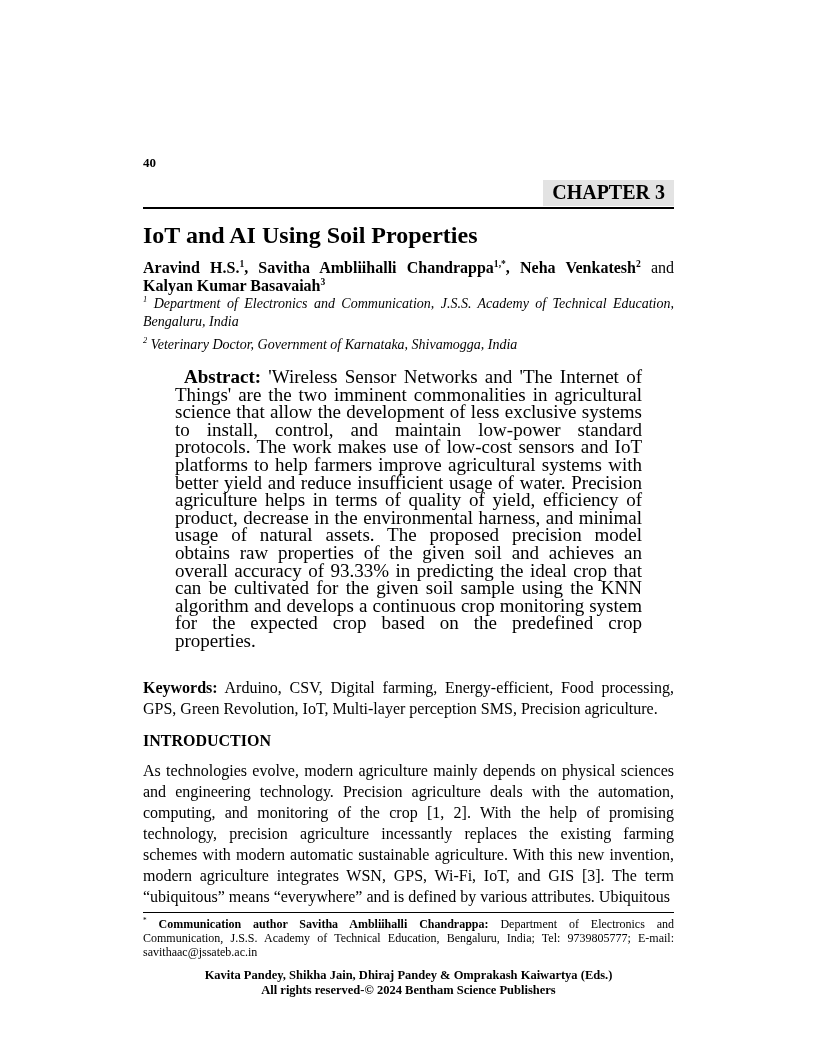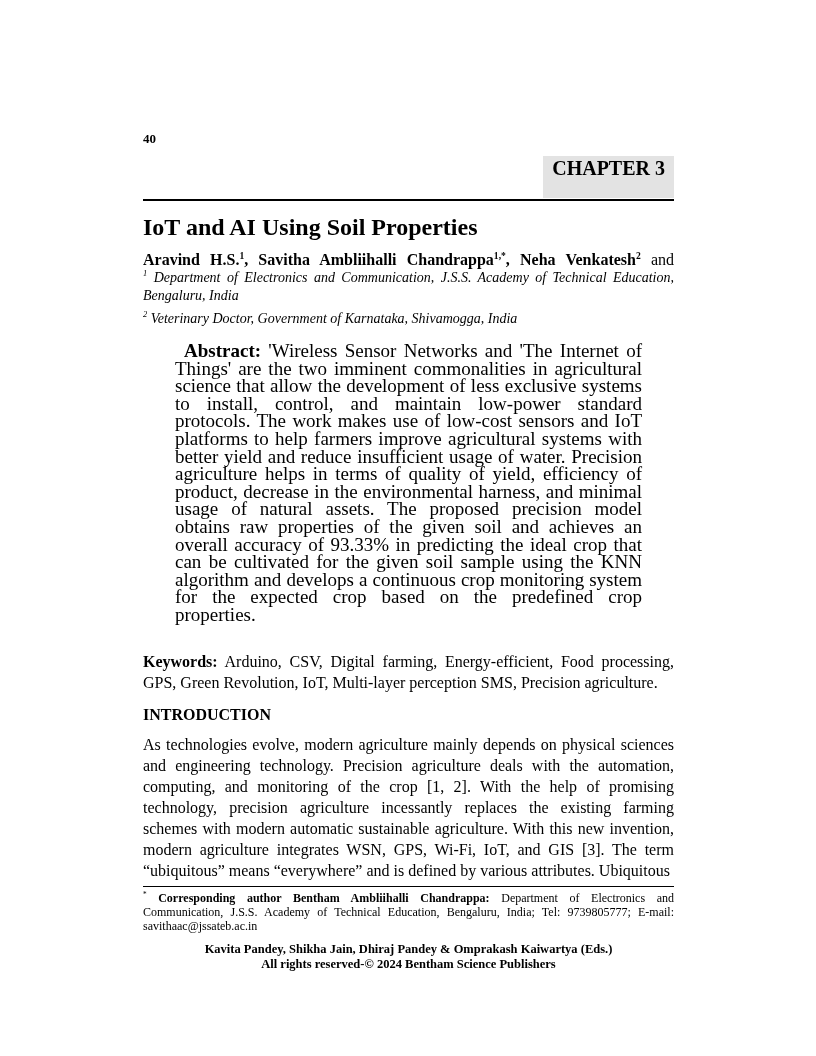--- a/index.html
+++ b/index.html
@@ -22,6 +22,7 @@
     font-size: 13px;
     font-weight: bold;
     height: 15px;
+    margin-top: 24px;
   }
   .rh-left { width: 90px; }
   .rh-center { flex: 1; text-align: center; }

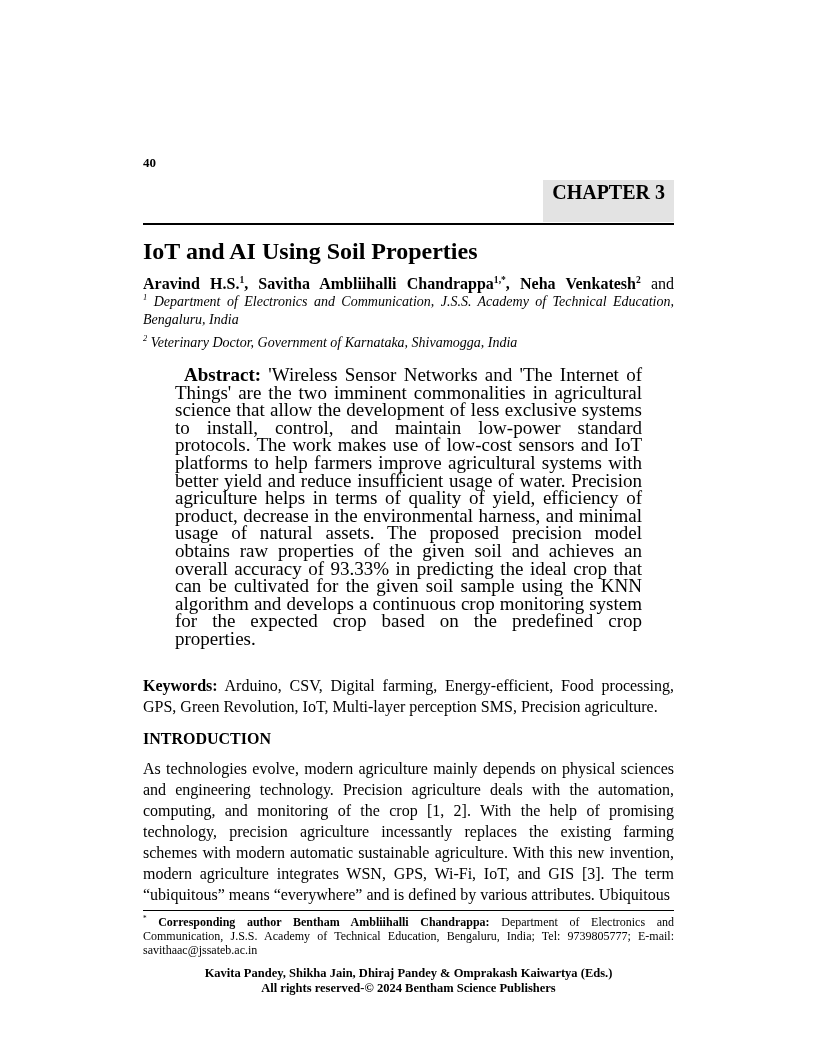--- a/index.html
+++ b/index.html
@@ -39,7 +39,7 @@
     background: #e3e3e3;
     font-size: 20px;
     font-weight: bold;
-    padding: 1px 9px 18px 9px;
+    padding: 1px 9px 2px 9px;
     margin-bottom: 1px;
   }
   

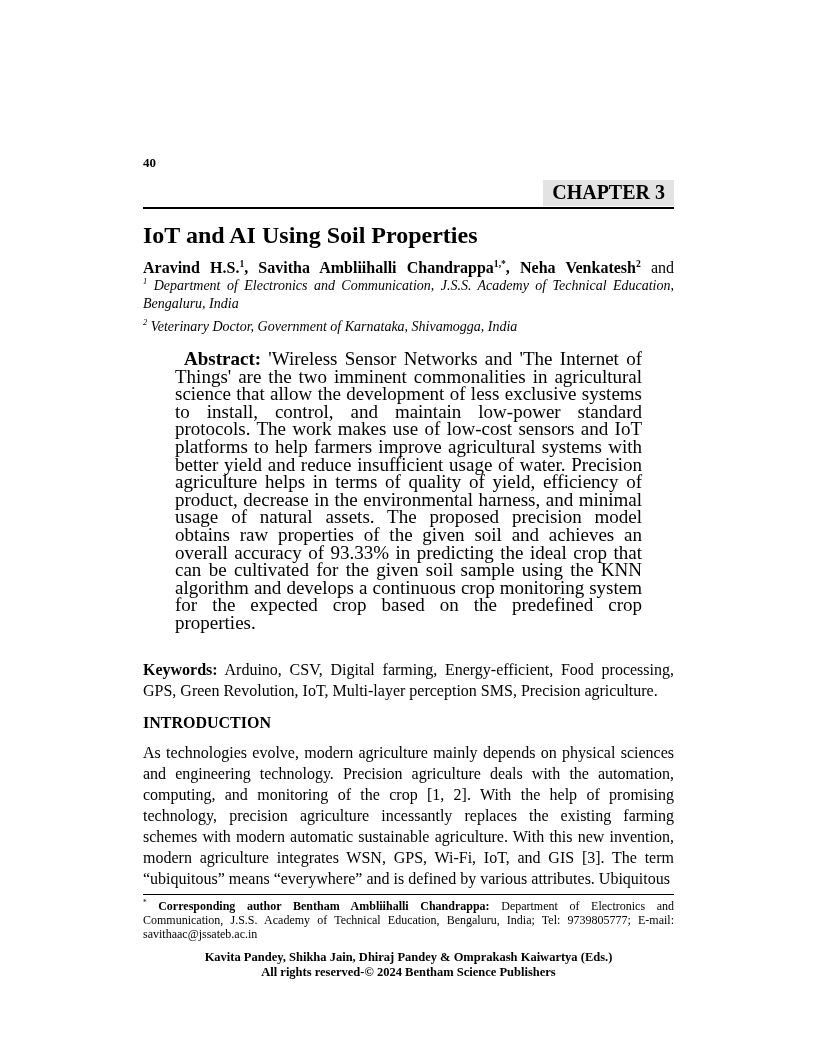--- a/index.html
+++ b/index.html
@@ -139,6 +139,7 @@
 
   <div class="authors">
     <div class="justify-line"><span>Aravind H.S.</span><sup>1</sup><span>, </span><span>Savitha Ambliihalli Chandrappa</span><sup>1,*</sup><span>, </span><span>Neha Venkatesh</span><sup>2</sup><span class="sep-regular"> and</span></div>
+    <div><span>Kalyan Kumar Basavaiah</span><sup>3</sup></div>
   </div>
 
   <div class="affiliations">

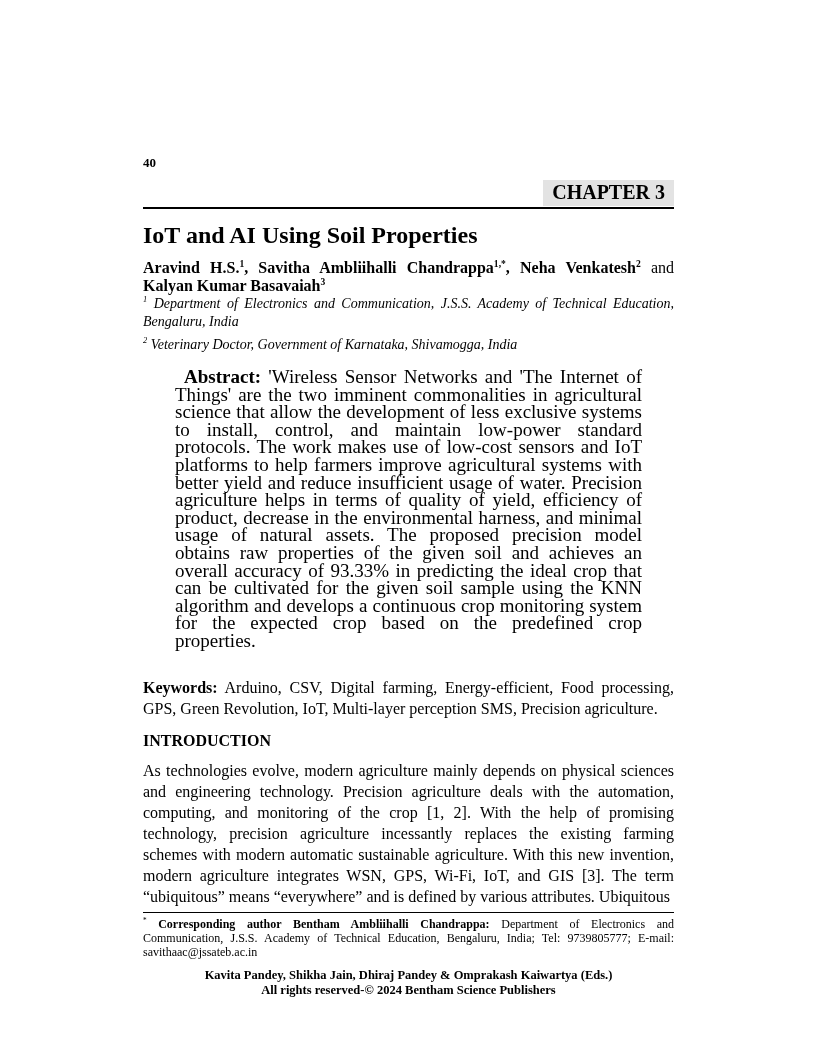--- a/index.html
+++ b/index.html
@@ -157,7 +157,7 @@
 
   <div class="footnote-rule"></div>
 
-  <p class="footnote"><sup>*</sup> <span class="bold">Corresponding author Bentham Ambliihalli Chandrappa:</span> <span>Department of Electronics and Communication, J.S.S. Academy of Technical Education, Bengaluru, India; Tel: 9739805777; E-mail: savithaac@jssateb.ac.in</span></p>
+  <p class="footnote"><sup>*</sup> <span class="bold">Communication author Savitha Ambliihalli Chandrappa:</span> <span>Department of Electronics and Communication, J.S.S. Academy of Technical Education, Bengaluru, India; Tel: 9739805777; E-mail: savithaac@jssateb.ac.in</span></p>
 
   <div class="imprint">
     <div>Kavita Pandey, Shikha Jain, Dhiraj Pandey &amp; Omprakash Kaiwartya (Eds.)</div>

